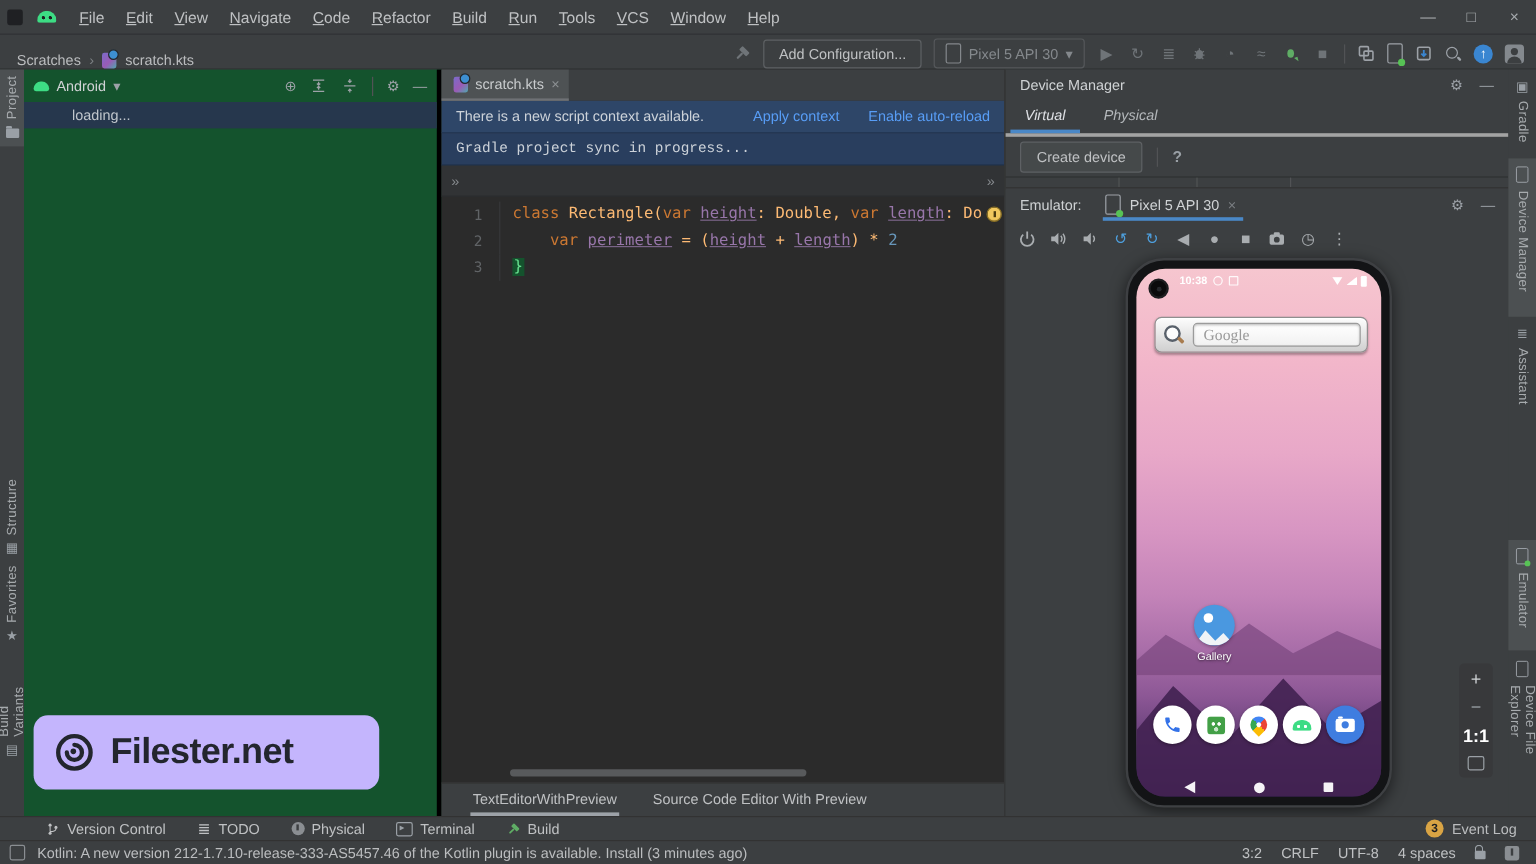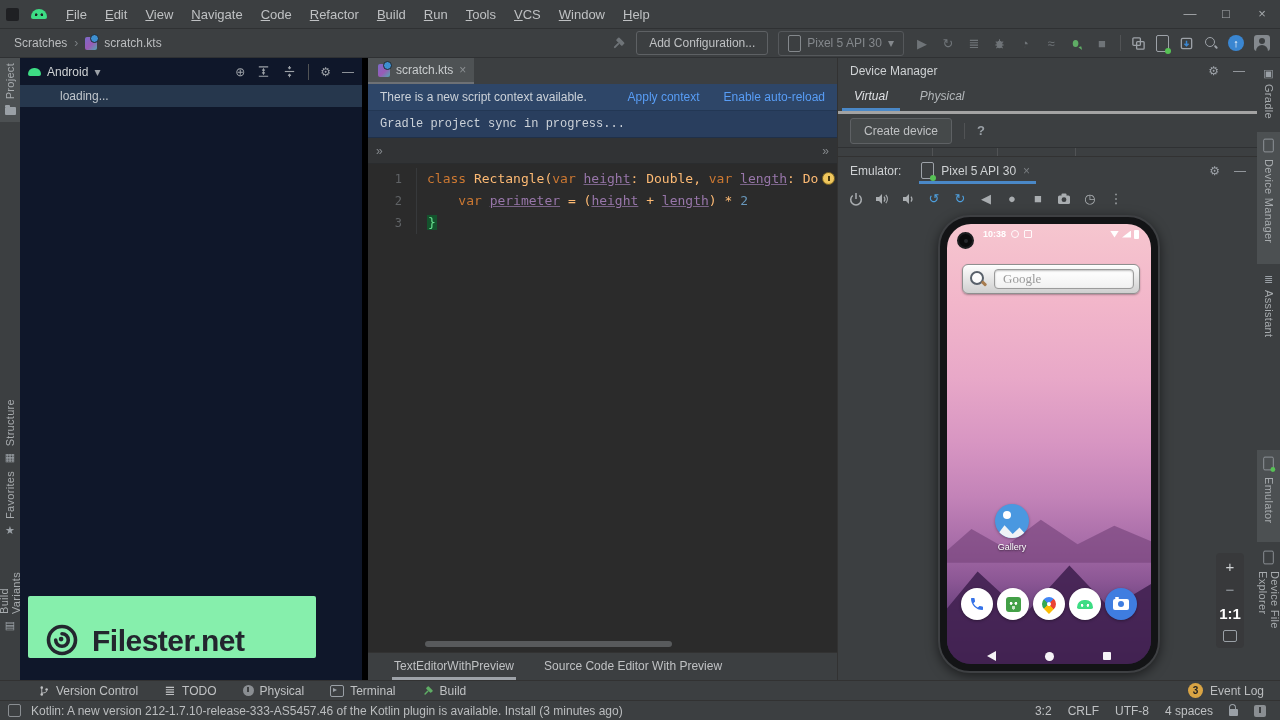--- a/index.html
+++ b/index.html
@@ -20,7 +20,7 @@
 
   
   .toolbar{position:absolute;left:0;top:29px;width:1280px;height:29px;background:#3c3f41;
-    border-bottom:1px solid #2f3133;display:flex;align-items:center;box-sizing:border-box;}
+    border-bottom:1px solid #2f3133;display:flex;align-items:flex-end;box-sizing:border-box;}
   .crumbs{display:flex;align-items:center;gap:7px;padding-left:14px;}
   .crumb-sep{color:#7c8084;}
   .kts-icon{width:12px;height:13px;border-radius:2px;position:relative;

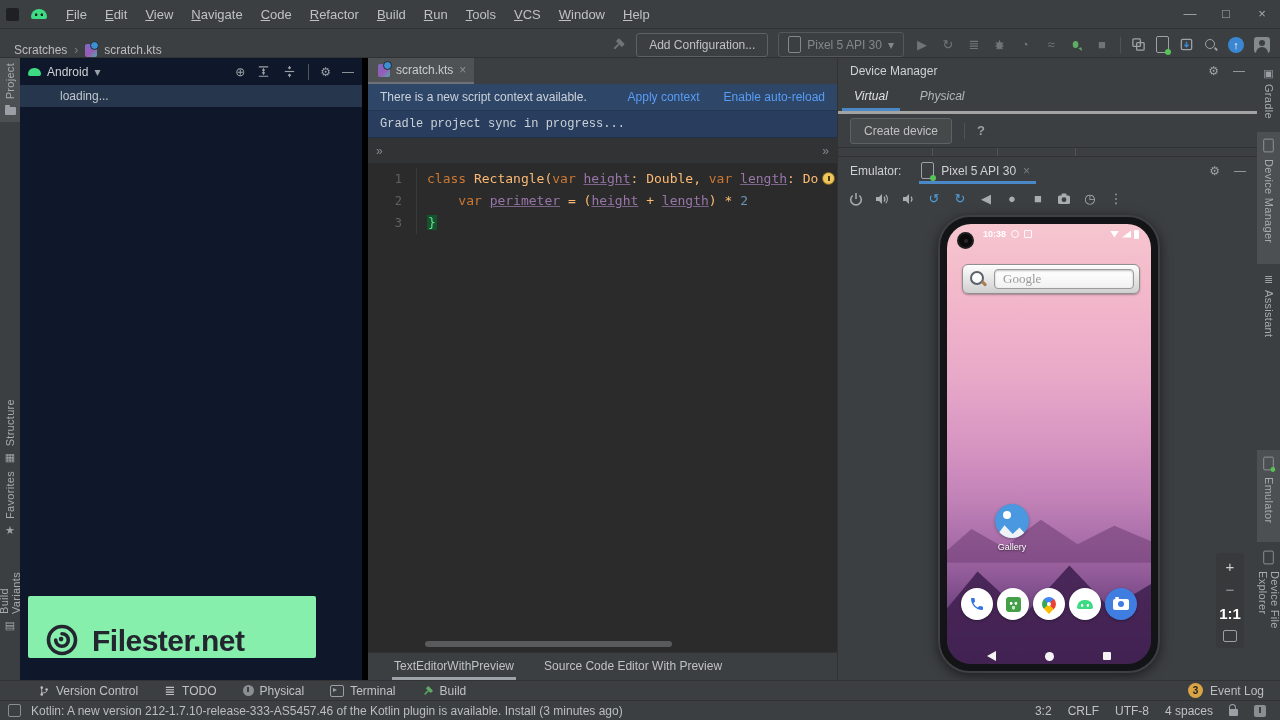--- a/index.html
+++ b/index.html
@@ -59,7 +59,7 @@
   .folder-ic::before{content:"";position:absolute;top:-2px;left:0;width:5px;height:2px;background:#9aa0a6;border-radius:1px 1px 0 0;}
 
   
-  .project{position:absolute;left:20px;top:0;width:348px;height:622px;background:#0f172a;border-right:6px solid #000000;box-sizing:border-box;}
+  .project{position:absolute;left:20px;top:0;width:348px;height:622px;background:#14532d;border-right:4px solid #000000;box-sizing:border-box;}
   .proj-head{height:27px;display:flex;align-items:center;padding:0 8px;gap:6px;}
   .proj-head .droid2{width:13px;height:8px;background:#3ddc84;border-radius:6px 6px 2px 2px;}
   .proj-title{color:#cfd2d4;}

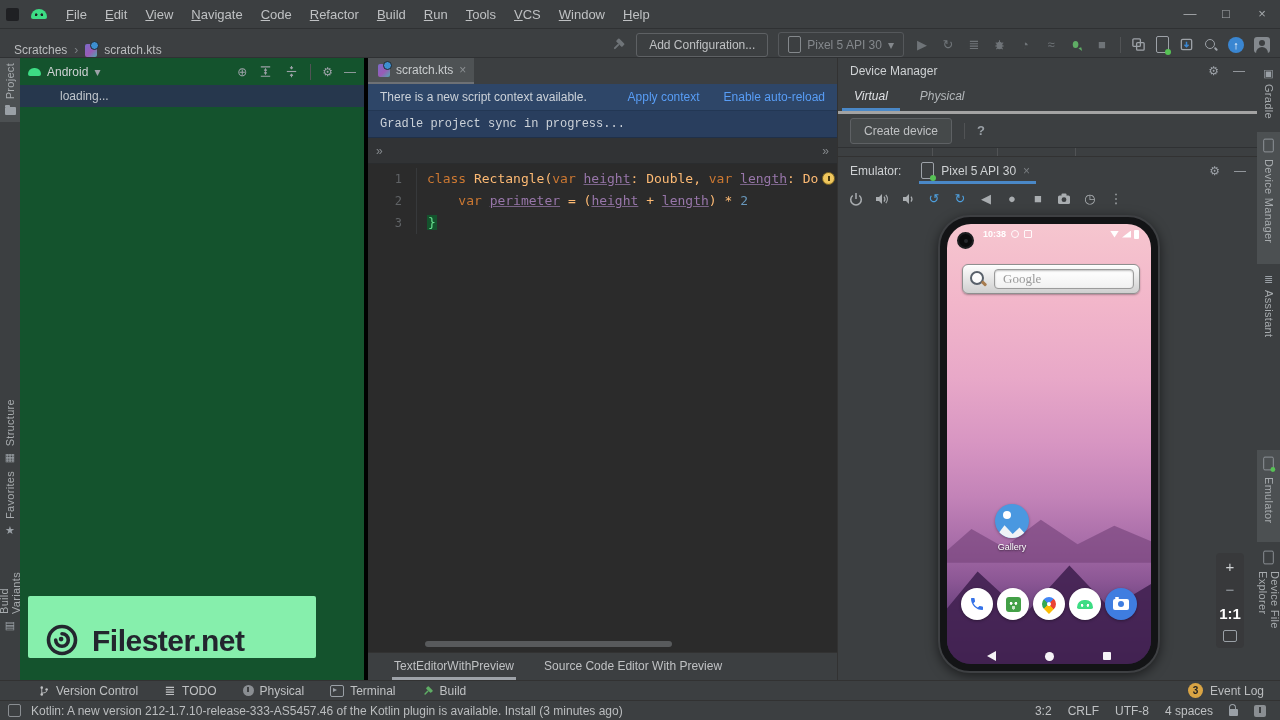--- a/index.html
+++ b/index.html
@@ -199,8 +199,8 @@
   .notif-ic::after{content:"";position:absolute;left:5px;top:2px;width:2px;height:6px;background:#3c3f41;}
 
   
-  .watermark{position:absolute;left:28px;top:596px;width:288px;height:62px;background:#86efac;border-radius:2px;
-    display:flex;align-items:flex-end;gap:12px;padding-left:16px;box-sizing:border-box;z-index:9;}
+  .watermark{position:absolute;left:28px;top:596px;width:288px;height:62px;background:#c4b5fd;border-radius:12px;
+    display:flex;align-items:center;gap:12px;padding-left:16px;box-sizing:border-box;z-index:9;}
   .wm-text{font-size:30px;font-weight:800;color:#23262e;letter-spacing:-.5px;}
 </style>
 </head>

